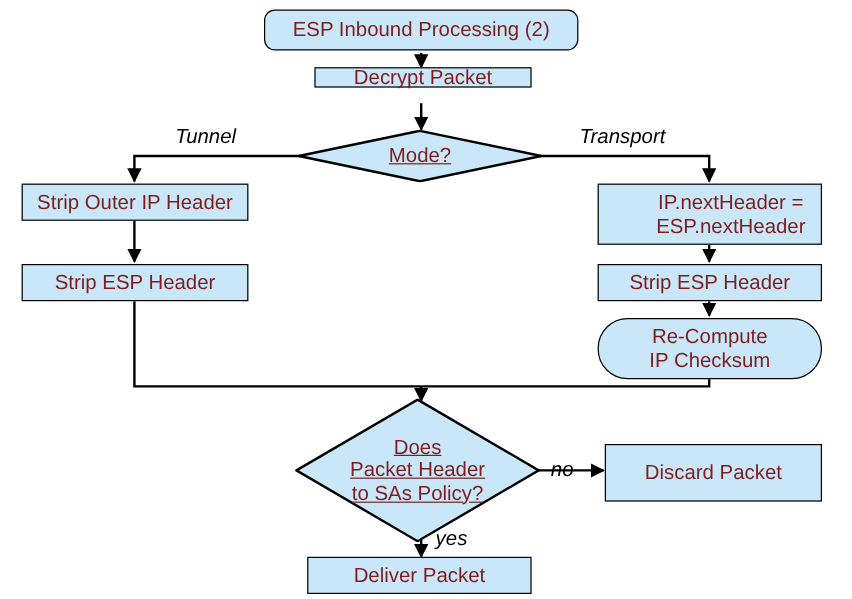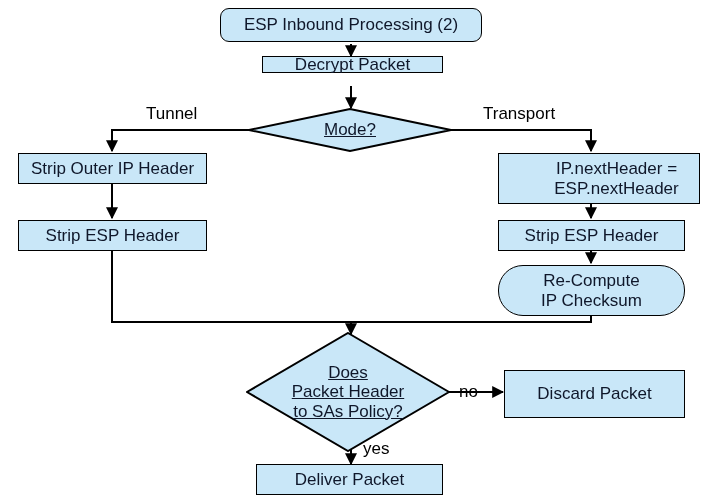--- a/index.html
+++ b/index.html
@@ -32,7 +32,7 @@
     align-items: center;
     justify-content: center;
     text-align: center;
-    color: #0f172a;
+    color: #7f1d1d;
     font-size: 17px;
     line-height: 1.12;
     white-space: pre-line;

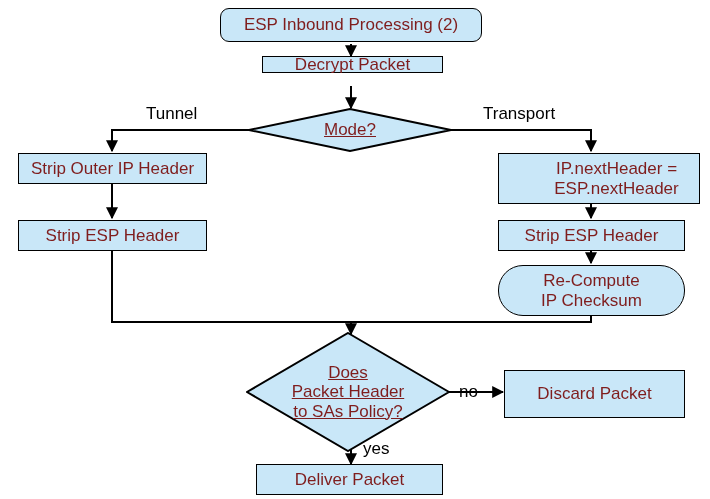--- a/index.html
+++ b/index.html
@@ -59,6 +59,7 @@
     white-space: nowrap;
     background: transparent;
     z-index: 3;
+    font-style: italic;
   }
 </style>
 </head>

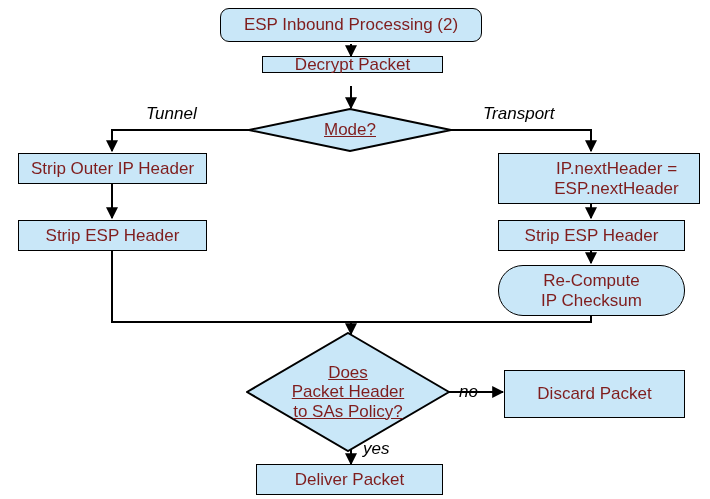--- a/index.html
+++ b/index.html
@@ -118,7 +118,7 @@
 
   <div class="node box" style="left:18px; top:220px; width:189px; height:31px;">Strip ESP Header</div>
 
-  <div class="node box" style="left:498px; top:153px; width:202px; height:51px;padding-left:35px;">IP.nextHeader =
+  <div class="node box" style="left:498px; top:153px; width:187px; height:51px;padding-left:35px;">IP.nextHeader =
 ESP.nextHeader</div>
 
   <div class="node box" style="left:498px; top:220px; width:187px; height:31px;">Strip ESP Header</div>

